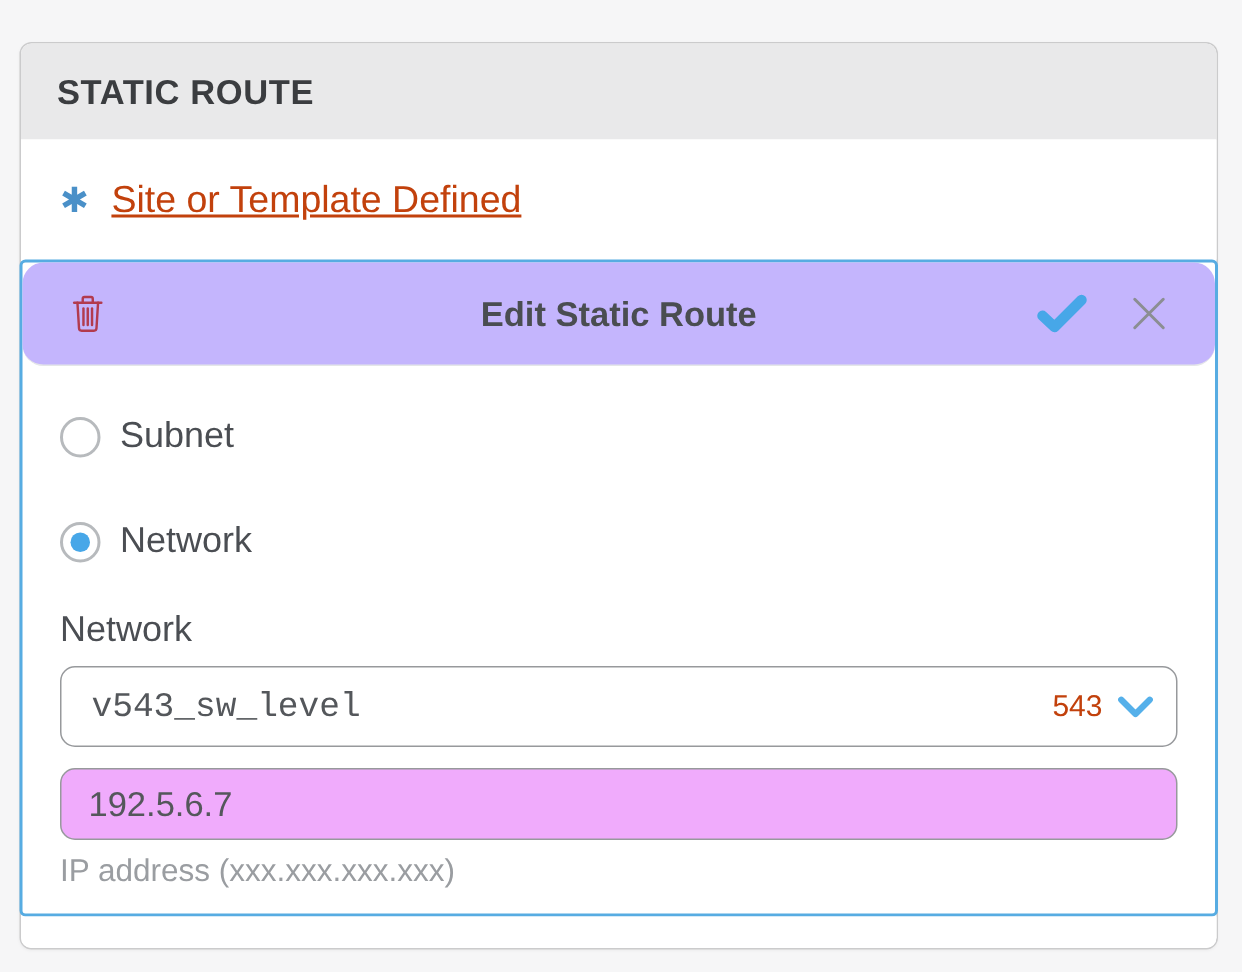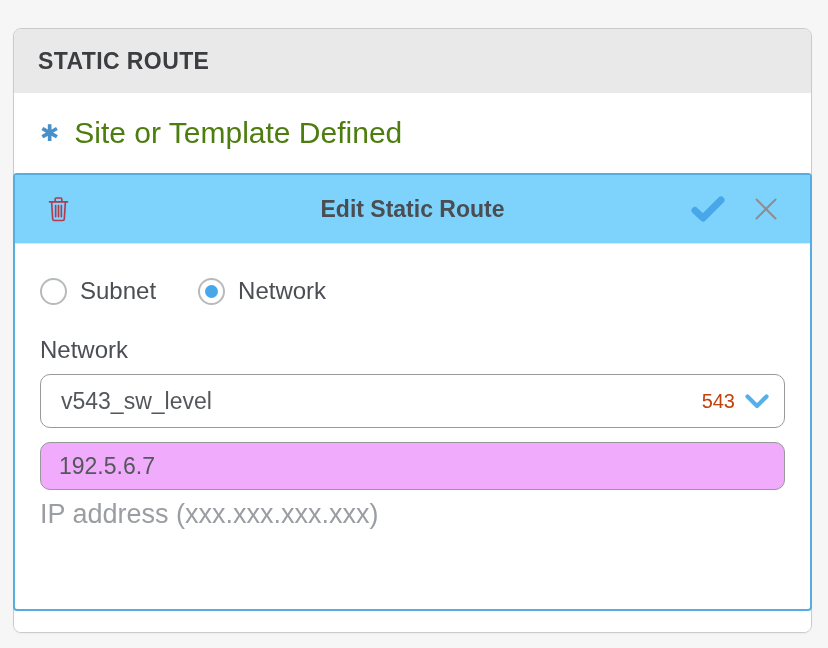--- a/index.html
+++ b/index.html
@@ -62,8 +62,9 @@
     line-height: 1;
   }
   .site-text {
-    font-size: 30px;
-    color: #4d7c0f;
+    font-size: 25px;
+    color: #c2410c;
+    text-decoration: underline;
   }
   .editor {
     flex: 0 0 438px;

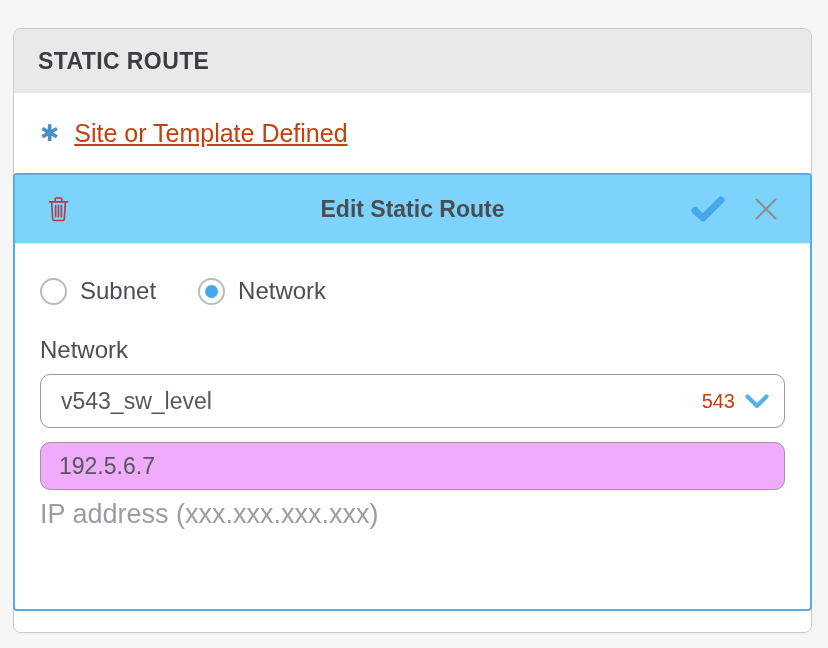--- a/index.html
+++ b/index.html
@@ -77,12 +77,13 @@
   }
   .editor-header {
     flex: 0 0 69px;
-    background: #7dd3fc;
+    background: #c4b5fd;
     border-bottom: 1px solid #e4e6e8;
     display: flex;
     align-items: center;
     padding: 0 31px 0 33px;
     position: relative;
+    border-radius: 14px;
   }
   .editor-title {
     position: absolute;

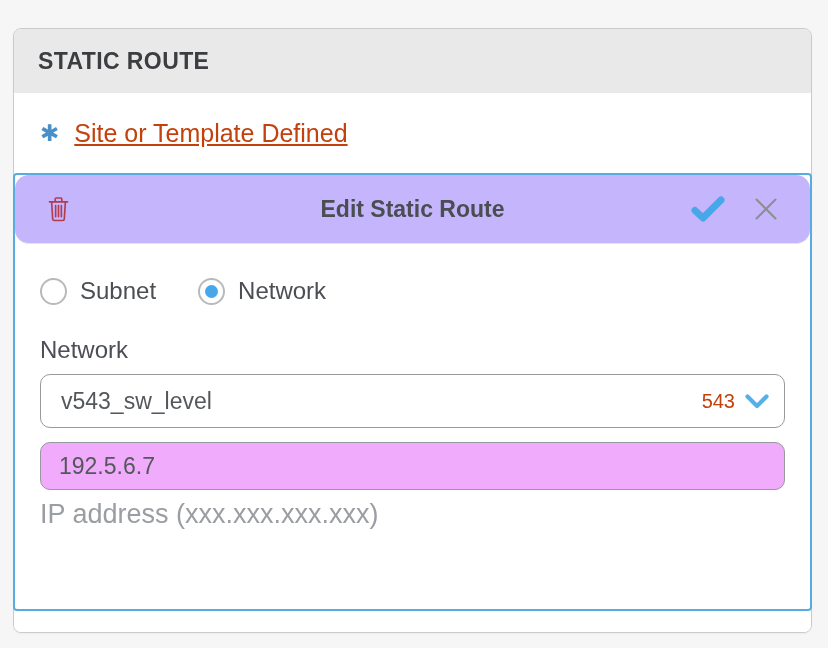--- a/index.html
+++ b/index.html
@@ -116,6 +116,7 @@
     display: flex;
     align-items: flex-start;
     gap: 42px;
+    flex-direction: column;
   }
   .radio {
     display: flex;

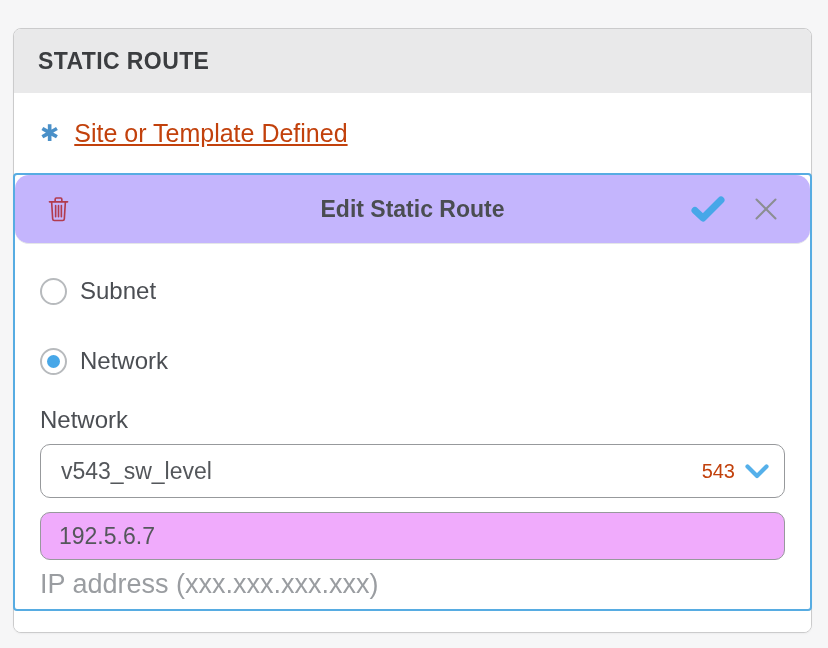--- a/index.html
+++ b/index.html
@@ -162,6 +162,7 @@
   .dropdown-value {
     font-size: 23px;
     color: #54575b;
+    font-family: Liberation Mono, monospace;
   }
   .dropdown-right {
     display: flex;

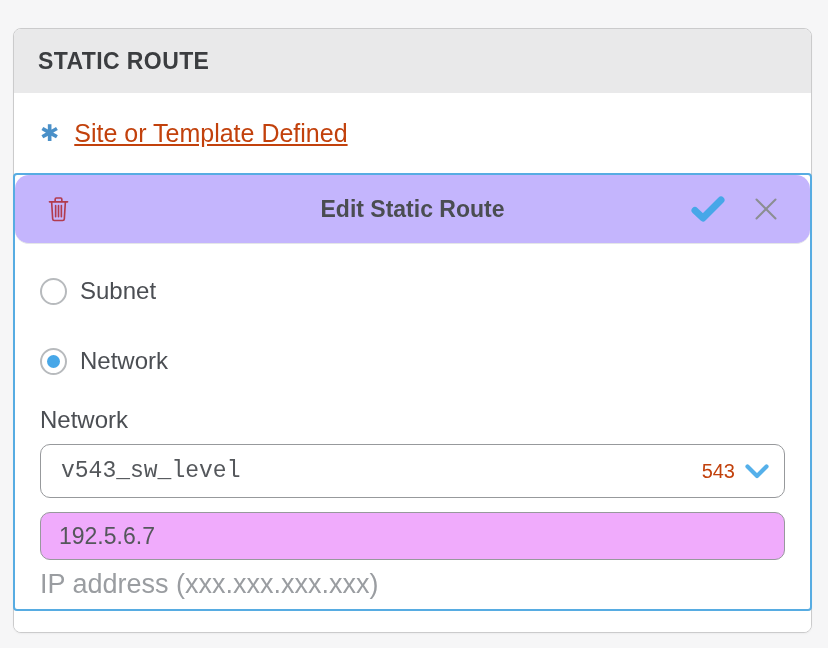--- a/index.html
+++ b/index.html
@@ -189,7 +189,7 @@
   }
   .helper-text {
     margin-top: 9px;
-    font-size: 27px;
+    font-size: 21px;
     color: #9a9da1;
   }
   .card-footer {

